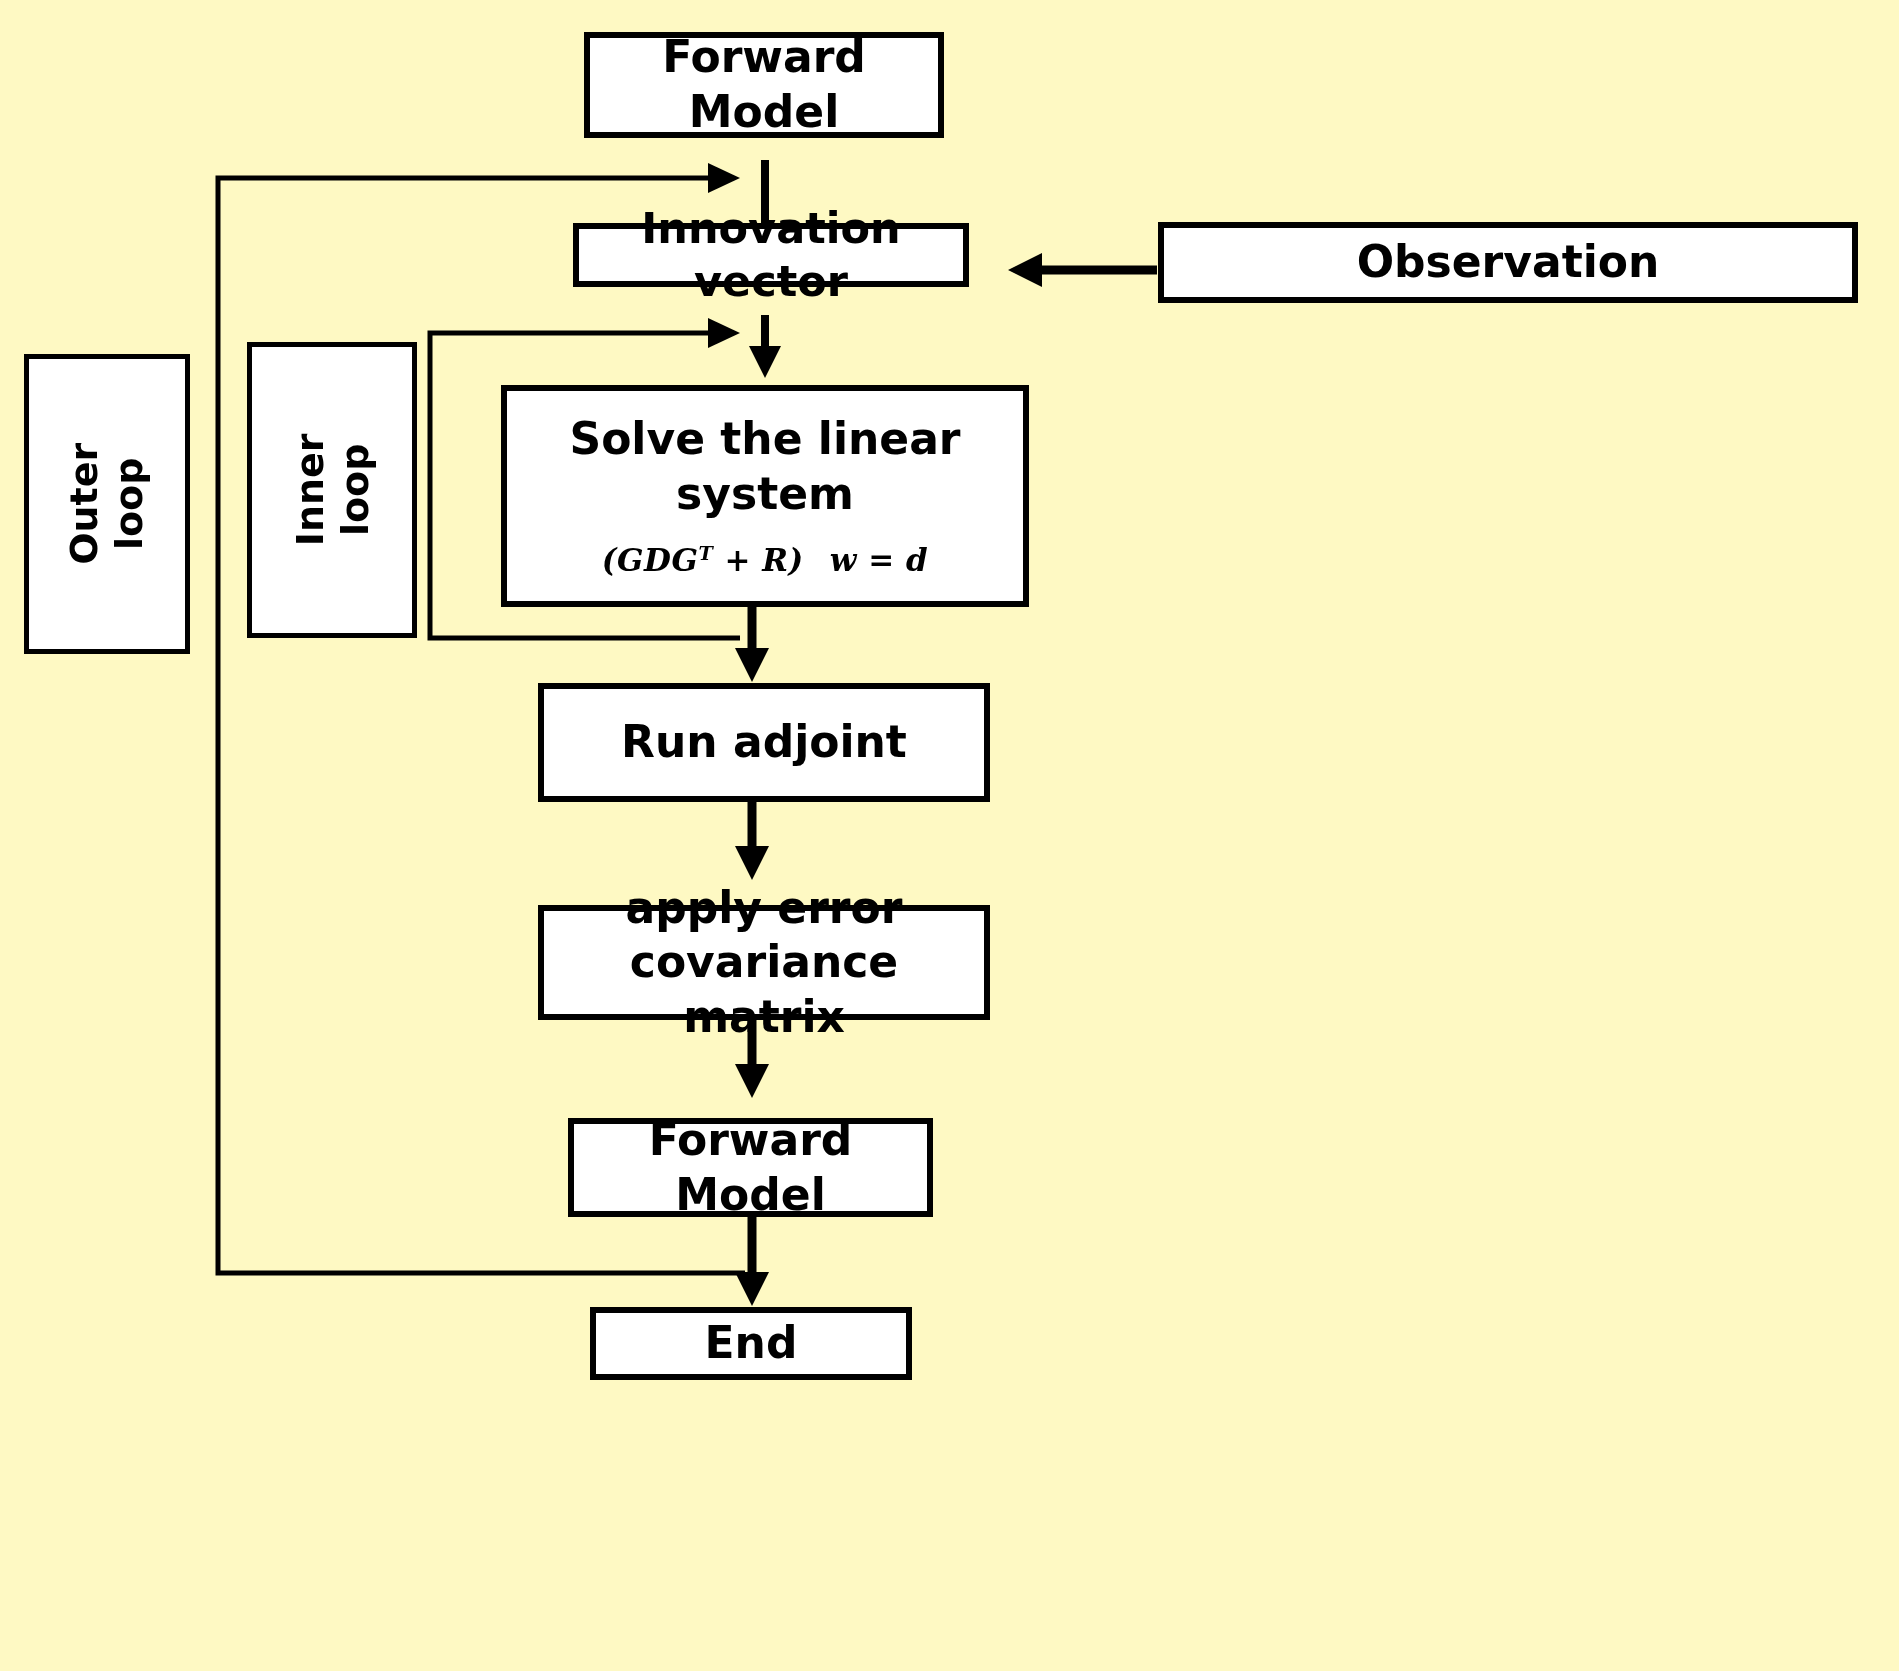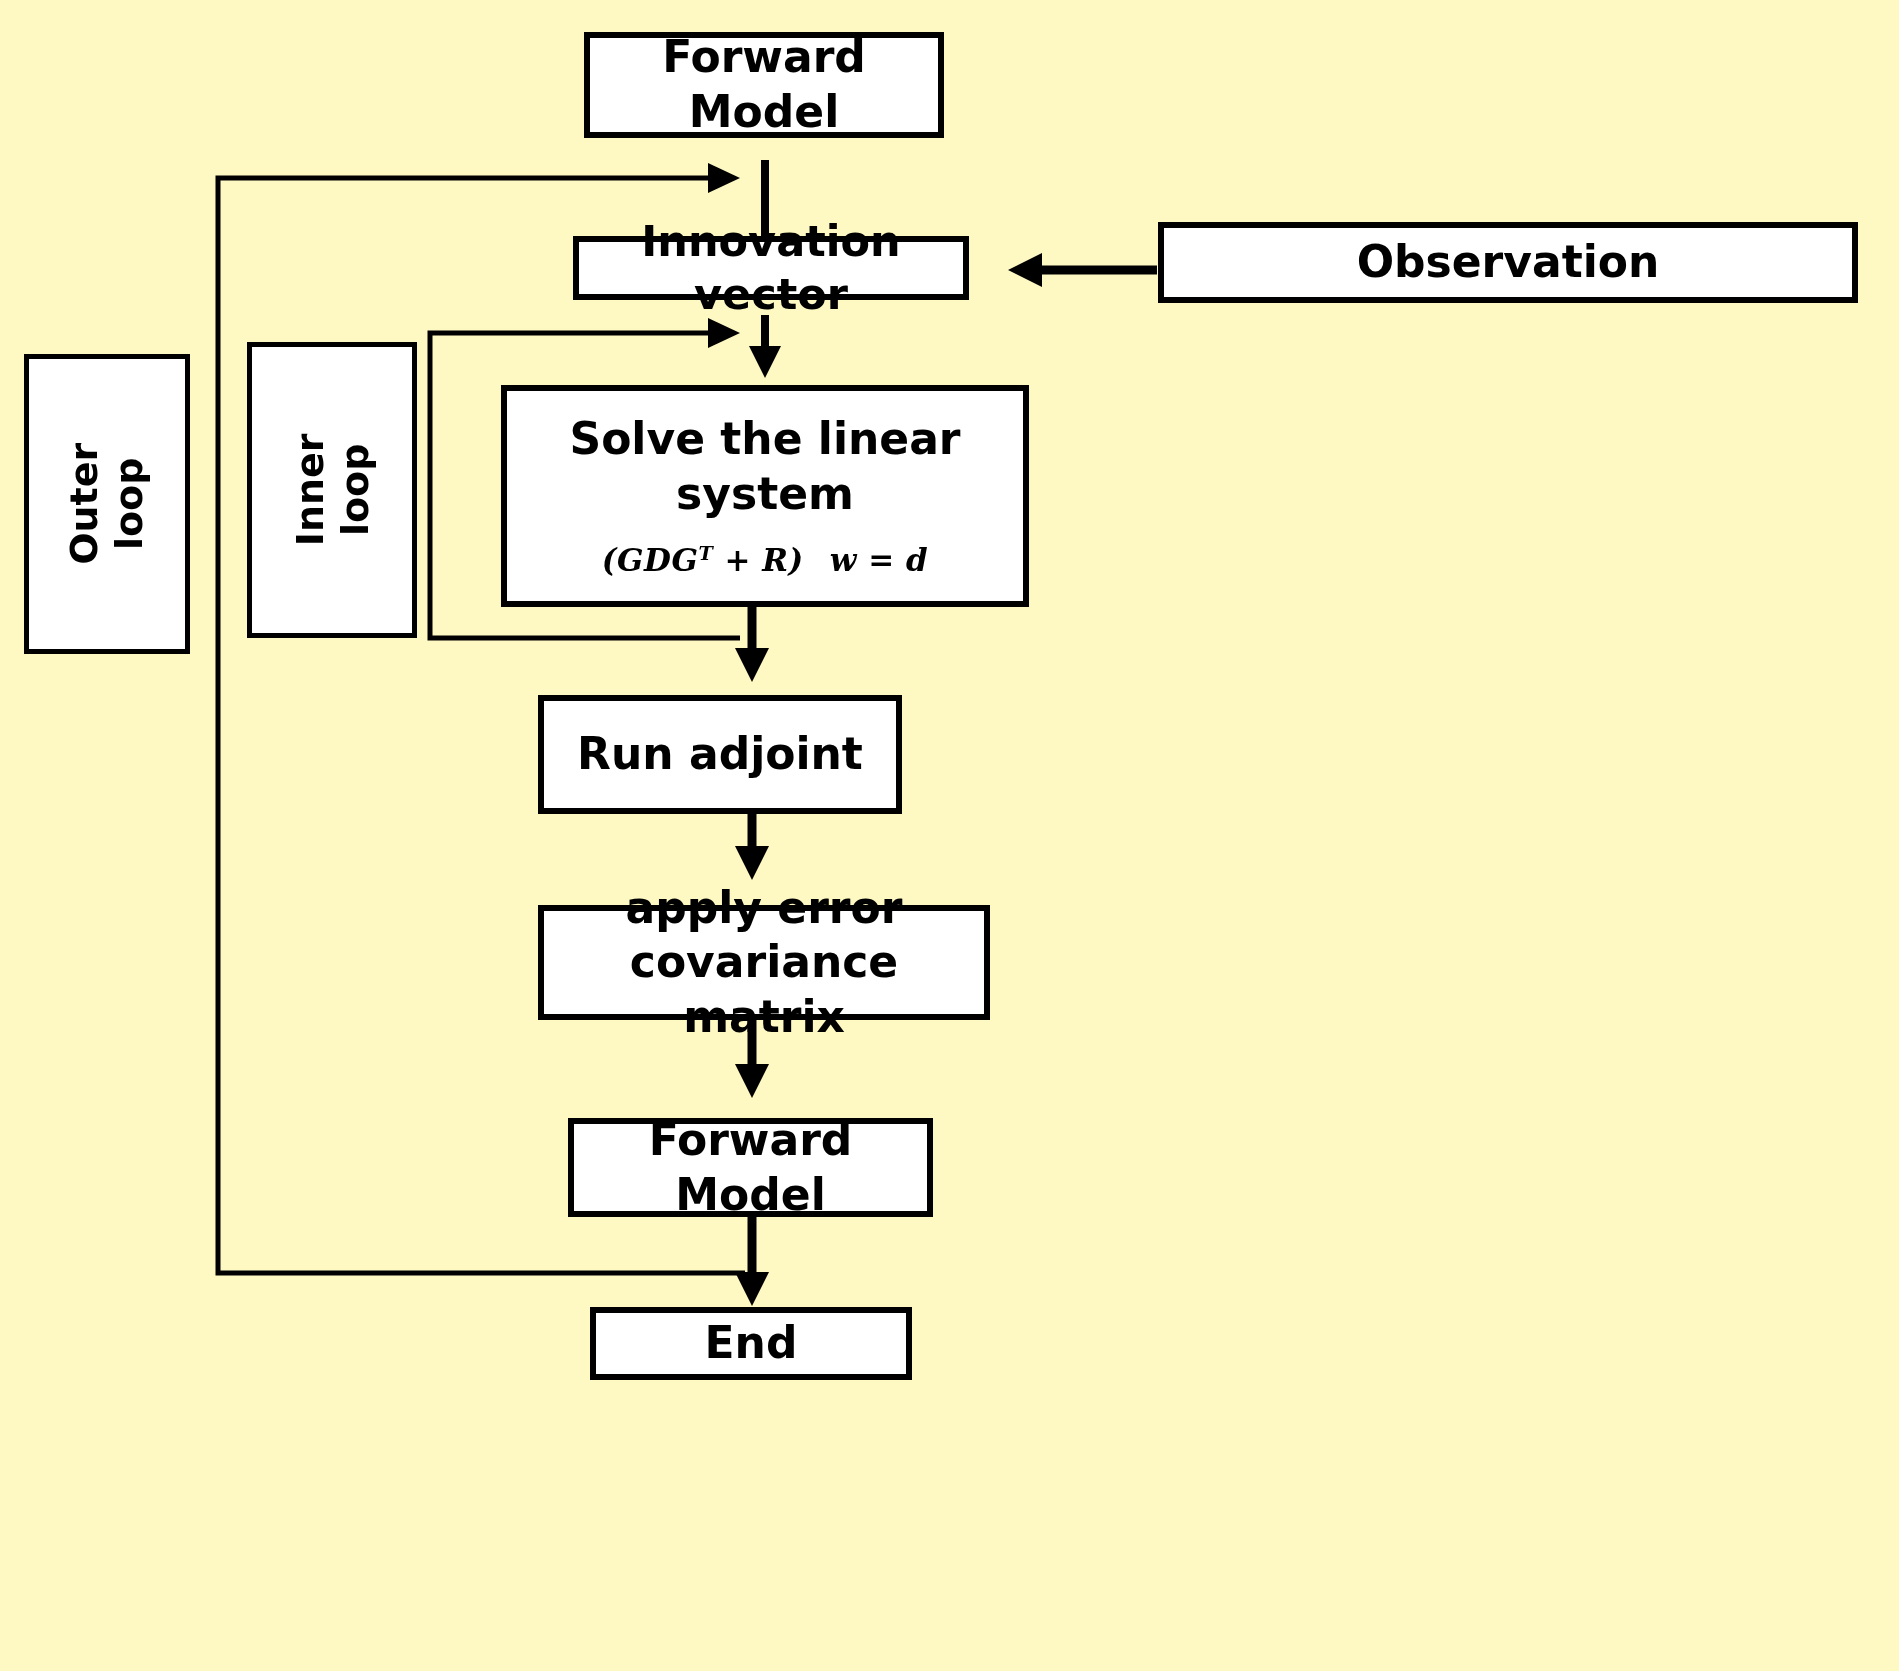--- a/index.html
+++ b/index.html
@@ -163,7 +163,7 @@
     <span class="txt">Forward Model</span>
   </div>
 
-  <div class="node node-md" style="left:573px; top:236px; width:396px; height:64px;">
+  <div class="node node-md" style="left:573px; top:223px; width:396px; height:64px;">
     <span class="txt">Innovation vector</span>
   </div>
 

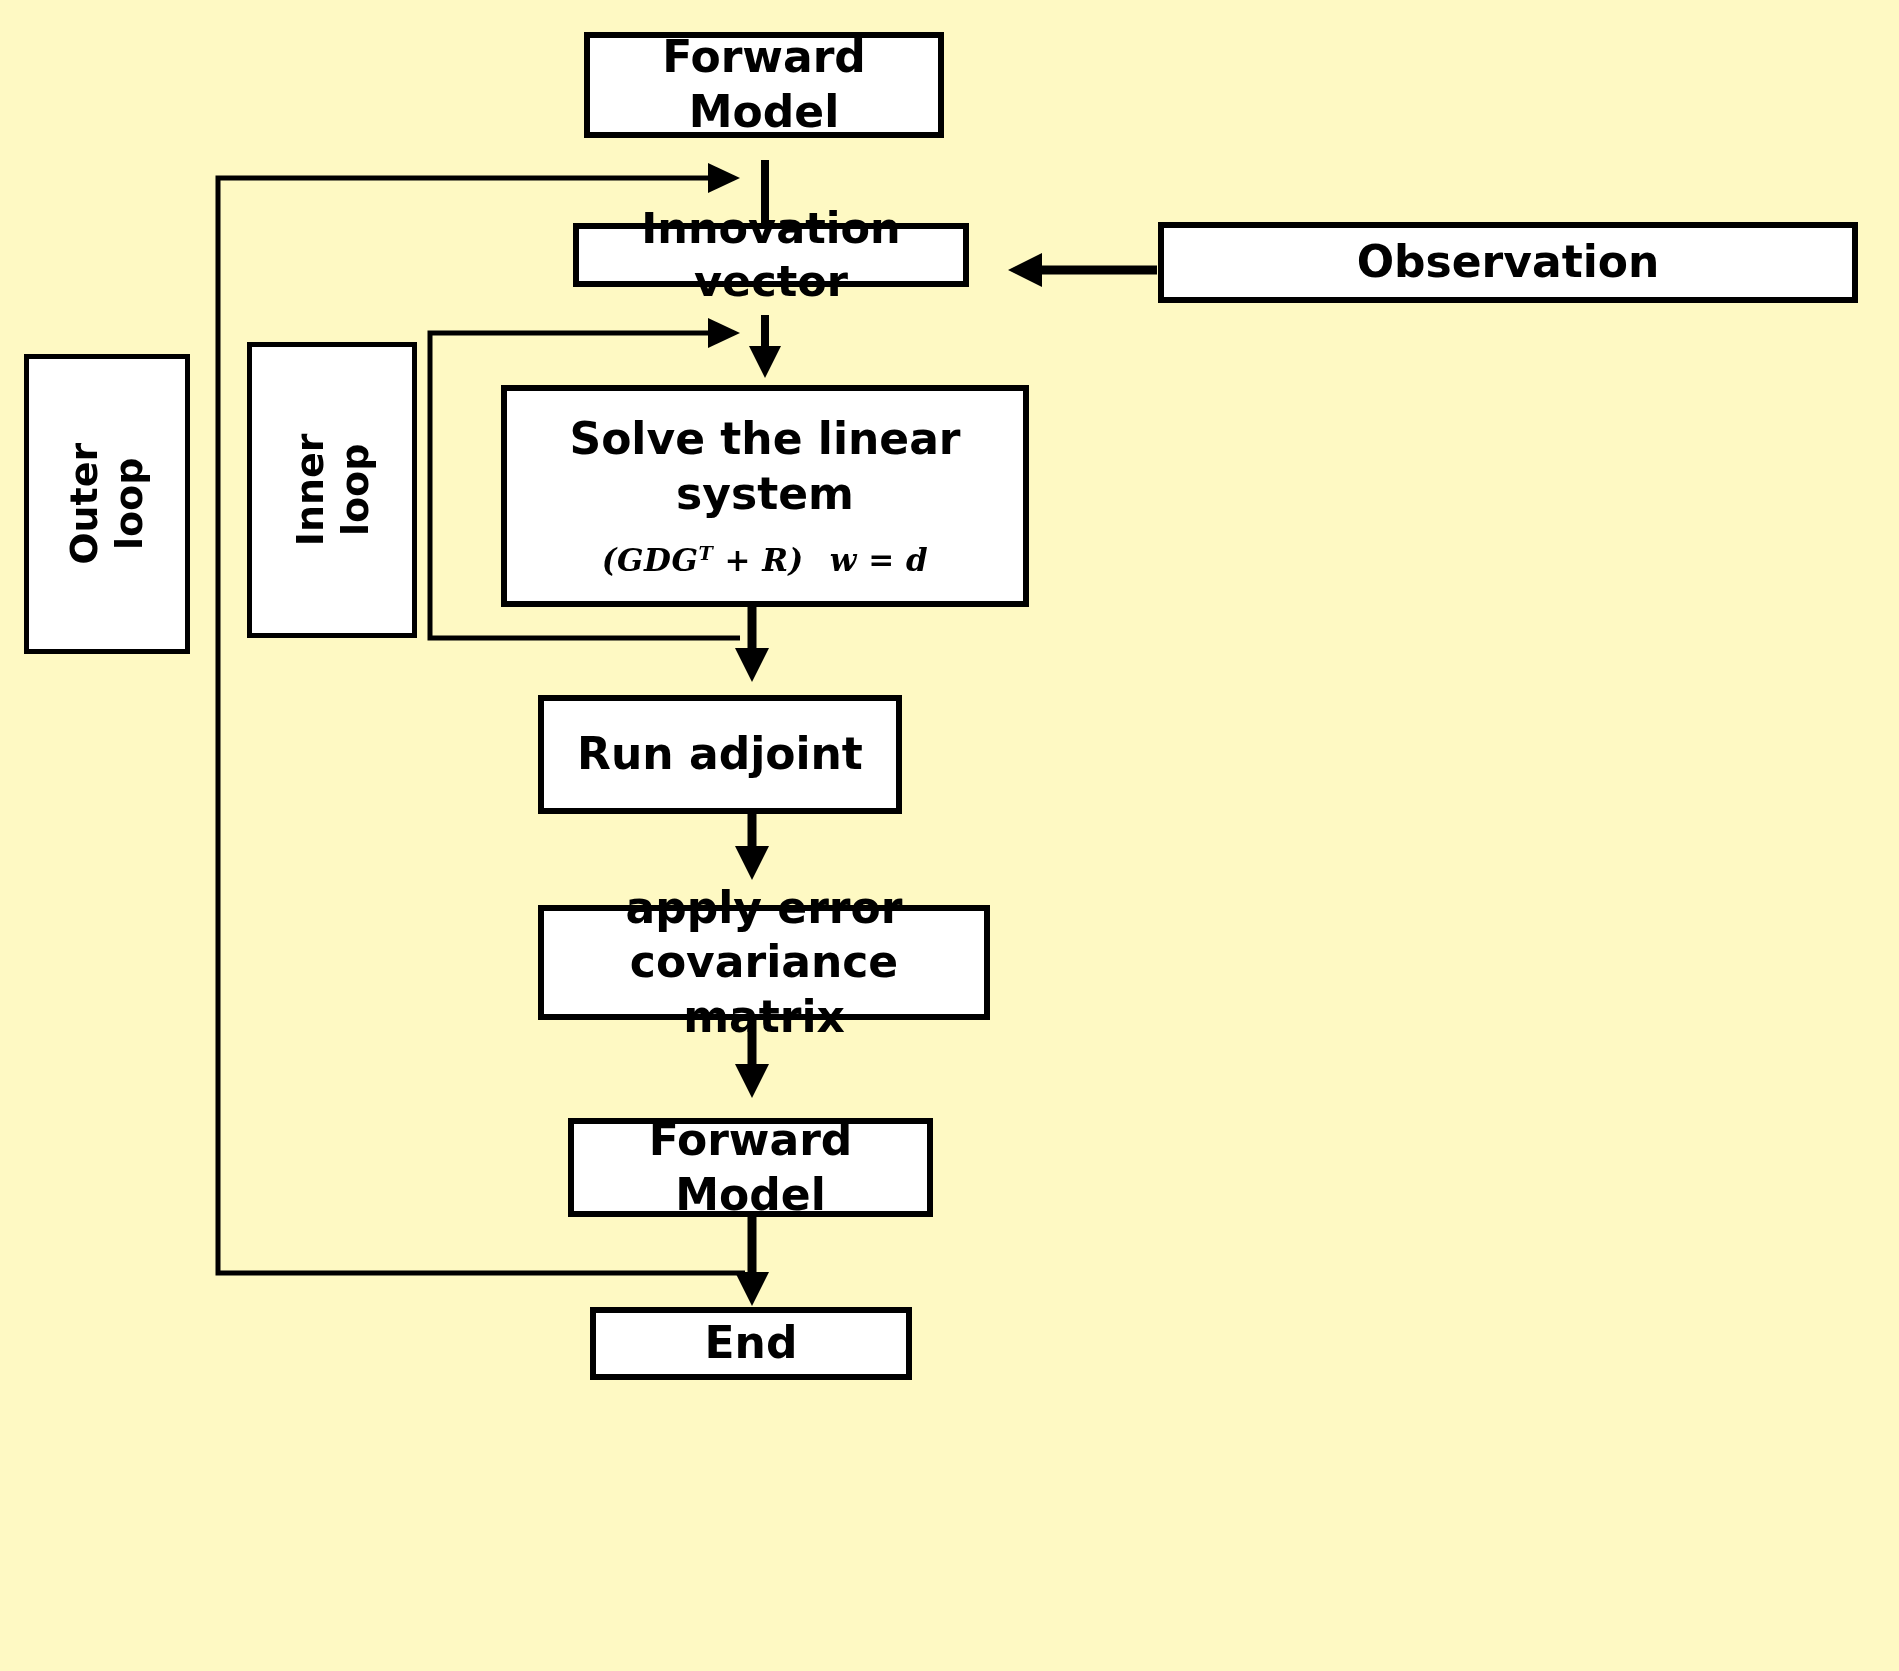--- a/index.html
+++ b/index.html
@@ -178,7 +178,7 @@
     </div>
   </div>
 
-  <div class="node node-lg" style="left:538px; top:683px; width:364px; height:119px;margin-top:12px;">
+  <div class="node node-lg" style="left:538px; top:683px; width:452px; height:119px;">
     <span class="txt">Run adjoint</span>
   </div>
 

